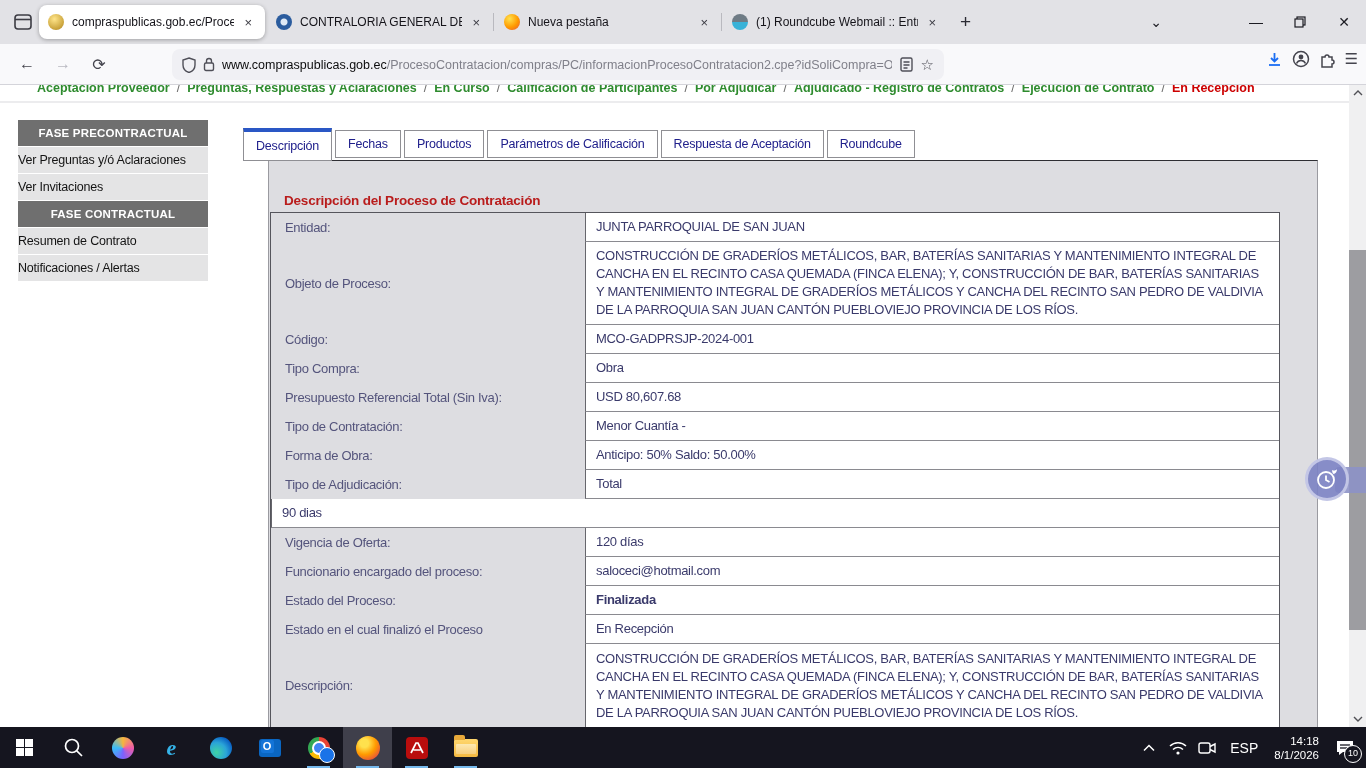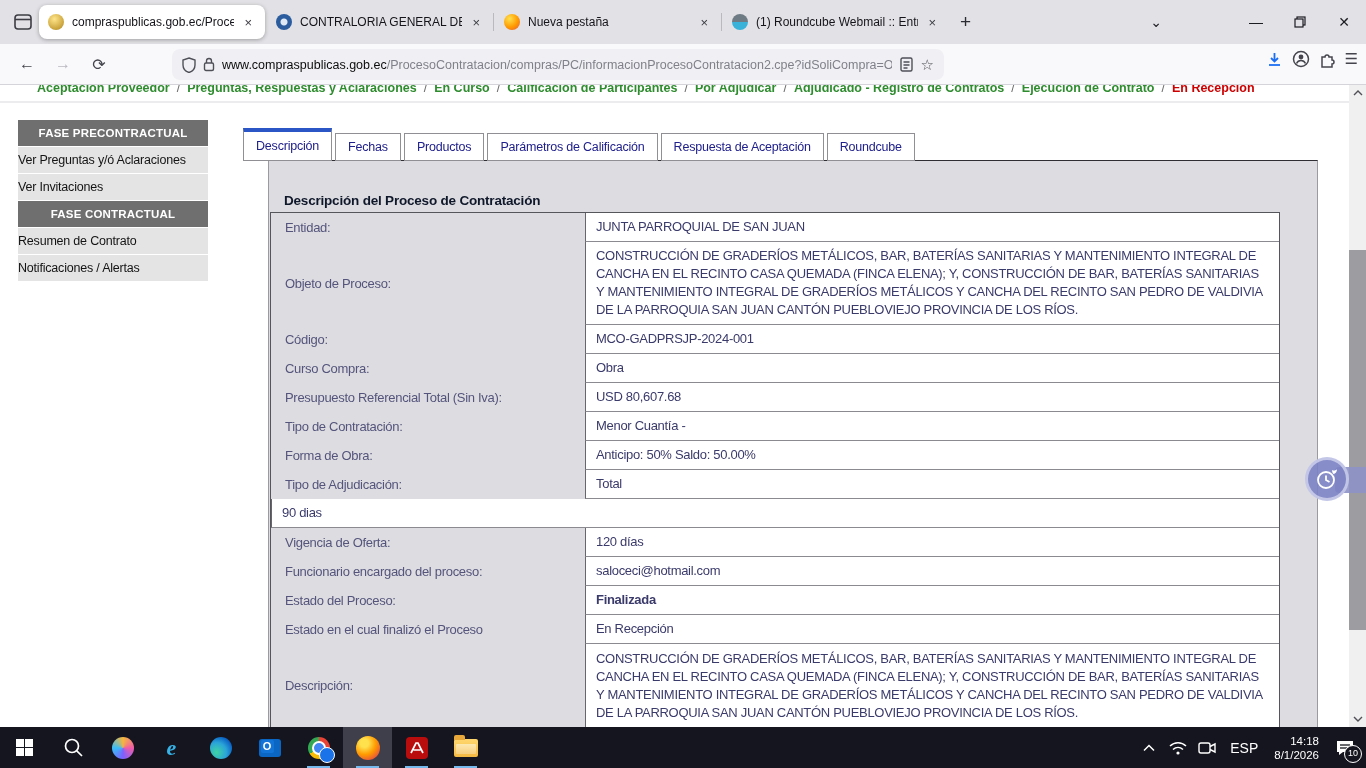--- a/index.html
+++ b/index.html
@@ -50,7 +50,7 @@
   .sb-i{height:26px;margin-bottom:1px;background:#e4e4e5;color:#141414;font-size:12.5px;
         display:flex;align-items:center;letter-spacing:-.2px;}
 
-  .site-tabs{position:absolute;left:243px;top:127px;height:34px;display:flex;align-items:flex-end;z-index:3;}
+  .site-tabs{position:absolute;left:243px;top:127px;height:34px;display:flex;align-items:center;z-index:3;}
   .ptab{border:1px solid #8f8f94;background:#fff;color:#20208c;font-size:12.5px;letter-spacing:-.2px;
         height:28px;line-height:27px;padding:0 12px;margin-right:3px;box-sizing:border-box;}
   .ptab.active{border-top:4px solid #2a57c5;height:33px;line-height:28px;}

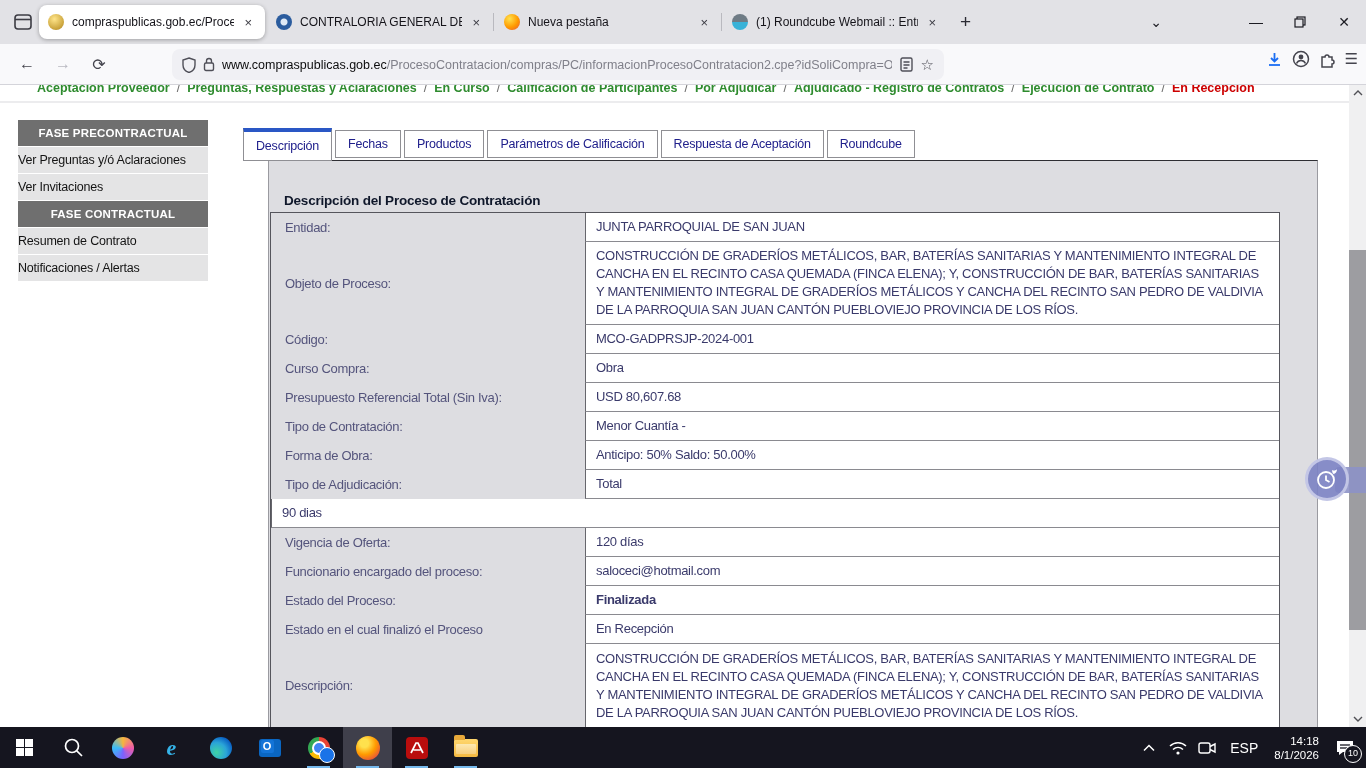--- a/index.html
+++ b/index.html
@@ -57,7 +57,7 @@
 
   .panel{position:absolute;left:268px;top:160px;width:1050px;height:570px;background:#dddde1;
          border:1px solid #9a9aa0;border-top:1px solid #2e2e33;box-sizing:border-box;overflow:hidden;}
-  .panel-title{position:absolute;left:15px;top:32px;color:#0f172a;font-size:13.5px;font-weight:bold;letter-spacing:-.2px;}
+  .panel-title{position:absolute;left:15px;top:32px;color:#b91c1c;font-size:13.5px;font-weight:bold;letter-spacing:-.2px;}
   .info-table{position:absolute;left:1px;top:51px;width:1010px;border:1px solid #55555c;box-sizing:border-box;}
   .row{display:flex;min-height:29px;}
   .row .lab{width:314px;flex:none;padding-left:14px;box-sizing:border-box;color:#54547c;font-size:13px;

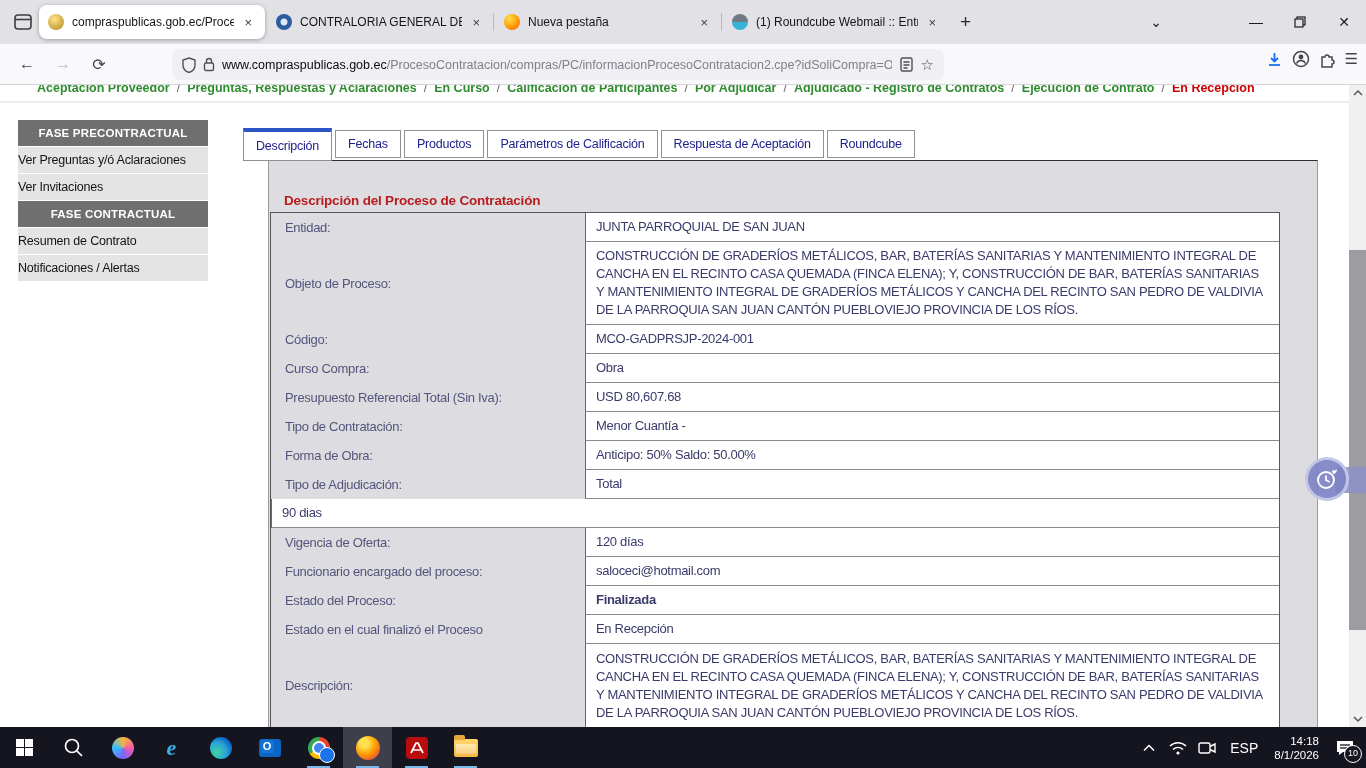--- a/index.html
+++ b/index.html
@@ -249,7 +249,7 @@
         <div class="val">MCO-GADPRSJP-2024-001</div>
       </div>
       <div class="row">
-        <div class="lab">Curso Compra:</div>
+        <div class="lab">Tipo Compra:</div>
         <div class="val">Obra</div>
       </div>
       <div class="row">

